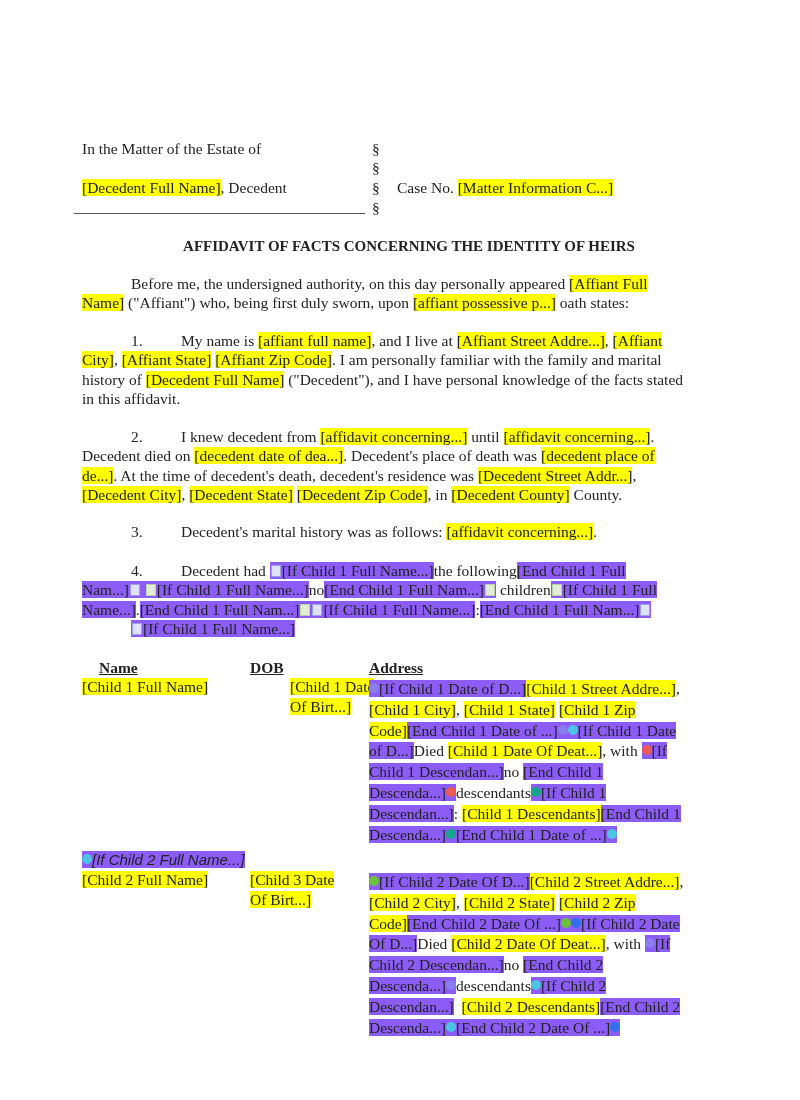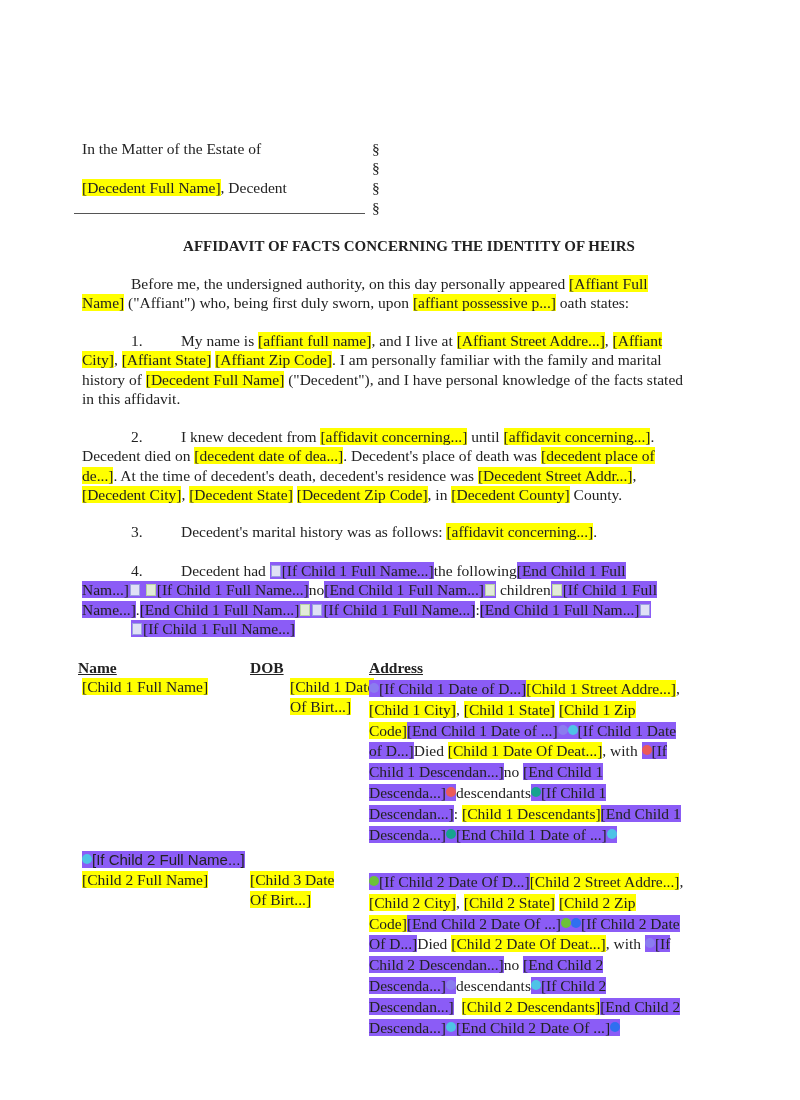--- a/index.html
+++ b/index.html
@@ -40,6 +40,7 @@
   <div class="abs sect" style="top:178px;">§</div>
   <div class="abs sect" style="top:198px;">§</div>
 
+  <div class="abs" style="top:178px;left:397px;"><span>Case No. </span><span class="hl">[Matter Information C...]</span></div>
 
   <div class="abs title">AFFIDAVIT OF FACTS CONCERNING THE IDENTITY OF HEIRS</div>
 

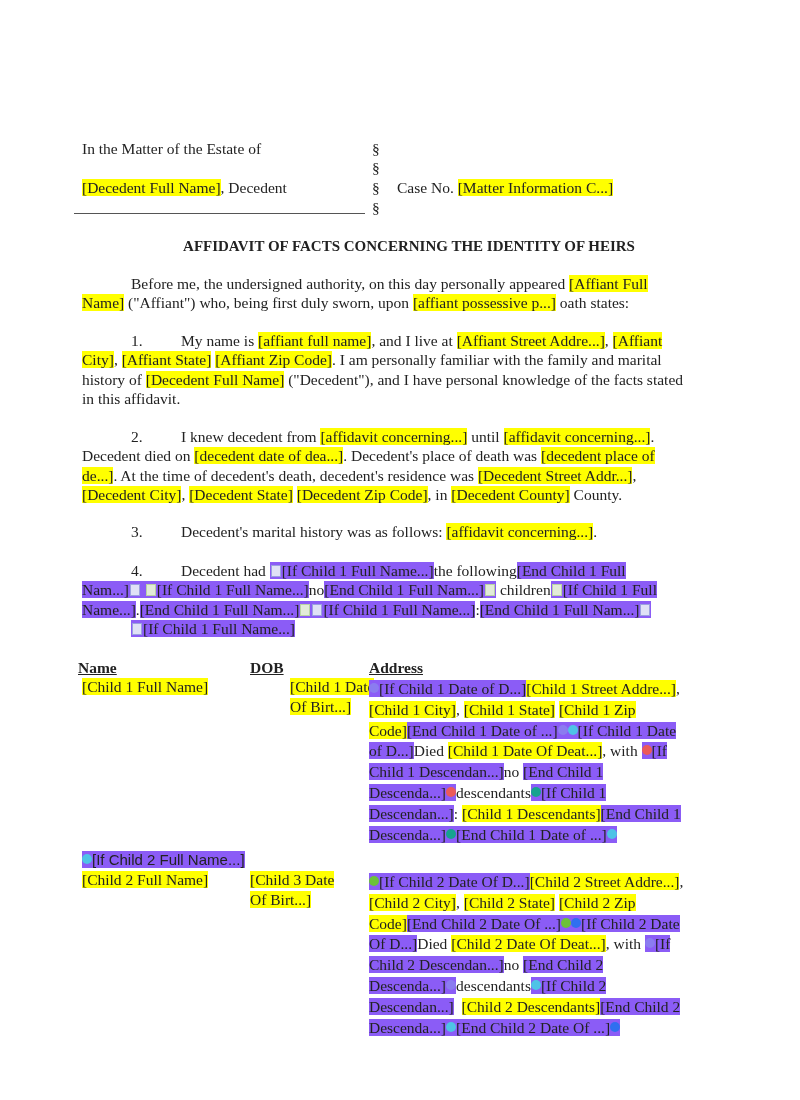--- a/index.html
+++ b/index.html
@@ -54,7 +54,7 @@
 
   <div class="para" style="top:561px;"><span class="ind"></span><span class="num">4.</span><span>Decedent had </span><span class="gr"><span class="mk b"></span><span>[If Child 1 Full Name...]</span></span><span>the following</span><span class="gr">[End Child 1 Full</span><br><span class="gr"><span>Nam...]</span><span class="mk b"></span> <span class="mk g"></span><span>[If Child 1 Full Name...]</span></span><span>no</span><span class="gr"><span>[End Child 1 Full Nam...]</span><span class="mk g"></span></span><span> children</span><span class="gr"><span class="mk g"></span><span>[If Child 1 Full</span></span><br><span class="gr"><span>Name...]</span></span><span>.</span><span class="gr"><span>[End Child 1 Full Nam...]</span><span class="mk g"></span><span class="mk b"></span><span>[If Child 1 Full Name...]</span></span><span>:</span><span class="gr"><span>[End Child 1 Full Nam...]</span><span class="mk b"></span></span><br><span class="ind"></span><span class="gr"><span class="mk b"></span><span>[If Child 1 Full Name...]</span></span></div>
 
-  <div class="col-head" style="left:78px;">Name</div>
+  <div class="col-head" style="left:99px;">Name</div>
   <div class="col-head" style="left:250px;">DOB</div>
   <div class="col-head" style="left:369px;">Address</div>
 

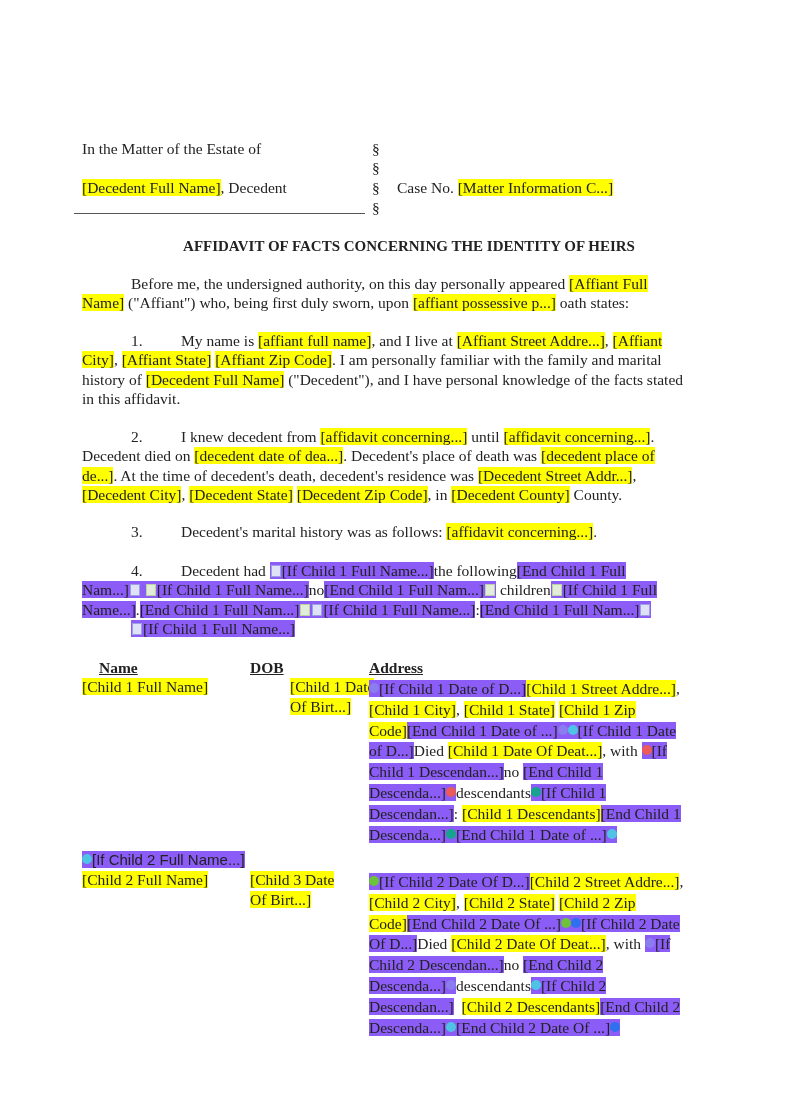--- a/index.html
+++ b/index.html
@@ -63,7 +63,7 @@
 
   <div class="addr" style="top:679px;"><span class="gr"><span class="dot" style="background:#8b7cf0"></span><span>[If Child 1 Date of D...]</span></span><span class="hl">[Child 1 Street Addre...]</span><span>,</span><br><span class="hl">[Child 1 City]</span><span>, </span><span class="hl">[Child 1 State]</span> <span class="hl">[Child 1 Zip</span><br><span class="hl">Code]</span><span class="gr"><span>[End Child 1 Date of ...]</span><span class="dot" style="background:#8b7cf0"></span><span class="dot" style="background:#4ec3e6"></span><span>[If Child 1 Date</span></span><br><span class="gr">of D...]</span><span>Died </span><span class="hl">[Child 1 Date Of Deat...]</span><span>, with </span><span class="gr"><span class="dot" style="background:#ec5a5a"></span><span>[If</span></span><br><span class="gr">Child 1 Descendan...]</span><span>no </span><span class="gr">[End Child 1</span><br><span class="gr"><span>Descenda...]</span><span class="dot" style="background:#ec5a5a"></span></span><span>descendants</span><span class="gr"><span class="dot" style="background:#16a38f"></span><span>[If Child 1</span></span><br><span class="gr">Descendan...]</span><span>: </span><span class="hl">[Child 1 Descendants]</span><span class="gr">[End Child 1</span><br><span class="gr"><span>Descenda...]</span><span class="dot" style="background:#16a38f"></span><span>[End Child 1 Date of ...]</span><span class="dot" style="background:#4ec3e6"></span></span></div>
 
-  <div class="cell sans" style="top:850px;left:82px;"><span class="gr"><span class="dot" style="background:#4ec3e6"></span><span>[If Child 2 Full Name...]</span></span></div>
+  <div class="cell sans" style="top:850px;left:82px;font-style:italic;"><span class="gr"><span class="dot" style="background:#4ec3e6"></span><span>[If Child 2 Full Name...]</span></span></div>
 
   <div class="cell" style="top:870px;left:82px;"><span class="hl">[Child 2 Full Name]</span></div>
   <div class="cell" style="top:870px;left:250px;"><span class="hl">[Child 3 Date</span><br><span class="hl">Of Birt...]</span></div>

